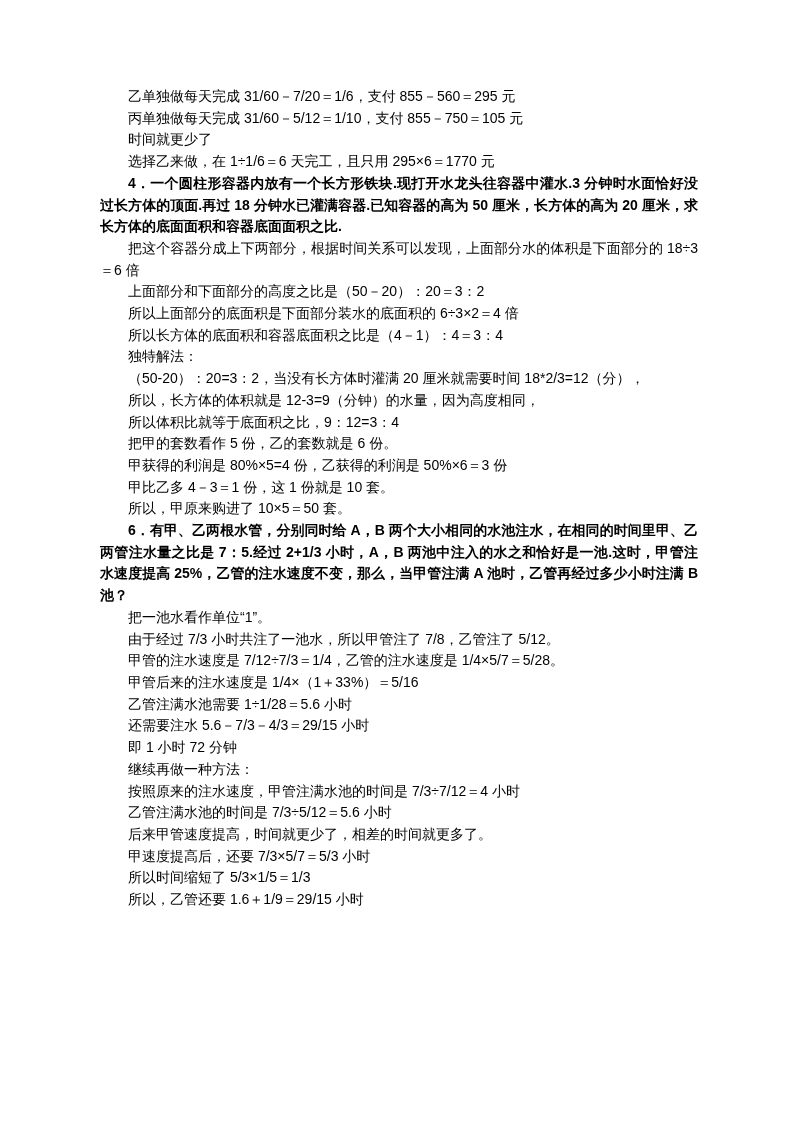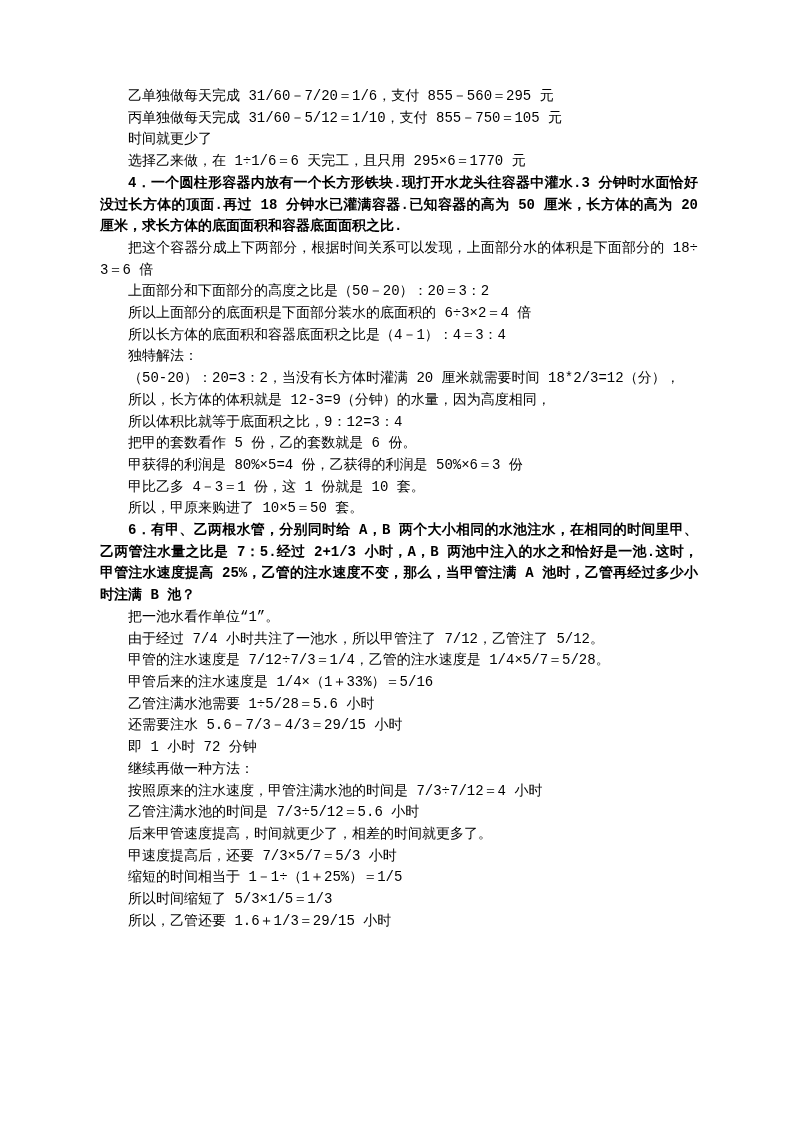--- a/index.html
+++ b/index.html
@@ -13,7 +13,7 @@
     height: 1122px;
     background: #ffffff;
     overflow: hidden;
-    font-family: Liberation Mono, monospace;
+    font-family: Liberation Sans, sans-serif;
     color: #000000;
   }
   .content {

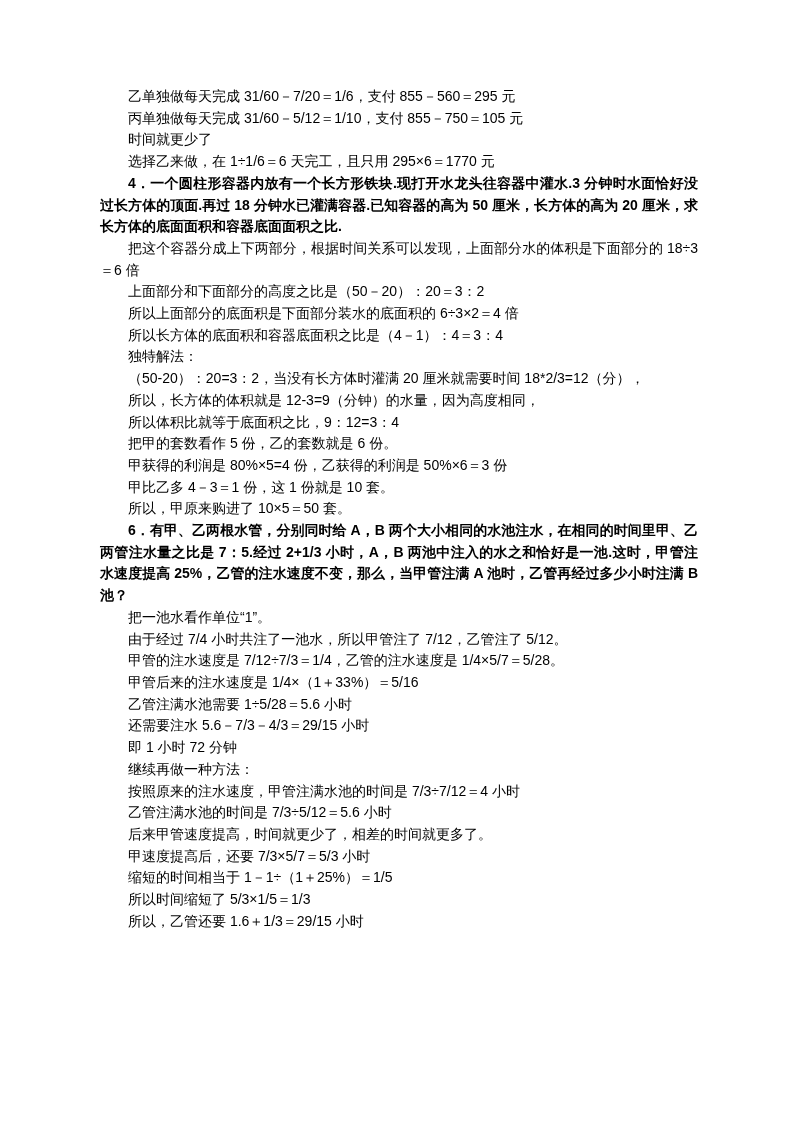--- a/index.html
+++ b/index.html
@@ -59,7 +59,7 @@
       <p class="para">所以，甲原来购进了 10×5＝50 套。</p>
       <p class="para bold">6．有甲、乙两根水管，分别同时给 A，B 两个大小相同的水池注水，在相同的时间里甲、乙两管注水量之比是 7：5.经过 2+1/3 小时，A，B 两池中注入的水之和恰好是一池.这时，甲管注水速度提高 25%，乙管的注水速度不变，那么，当甲管注满 A 池时，乙管再经过多少小时注满 B 池？</p>
       <p class="para">把一池水看作单位“1”。</p>
-      <p class="para">由于经过 7/4 小时共注了一池水，所以甲管注了 7/12，乙管注了 5/12。</p>
+      <p class="para">由于经过 7/3 小时共注了一池水，所以甲管注了 7/8，乙管注了 5/12。</p>
       <p class="para">甲管的注水速度是 7/12÷7/3＝1/4，乙管的注水速度是 1/4×5/7＝5/28。</p>
       <p class="para">甲管后来的注水速度是 1/4×（1＋33%）＝5/16</p>
       <p class="para">乙管注满水池需要 1÷5/28＝5.6 小时</p>

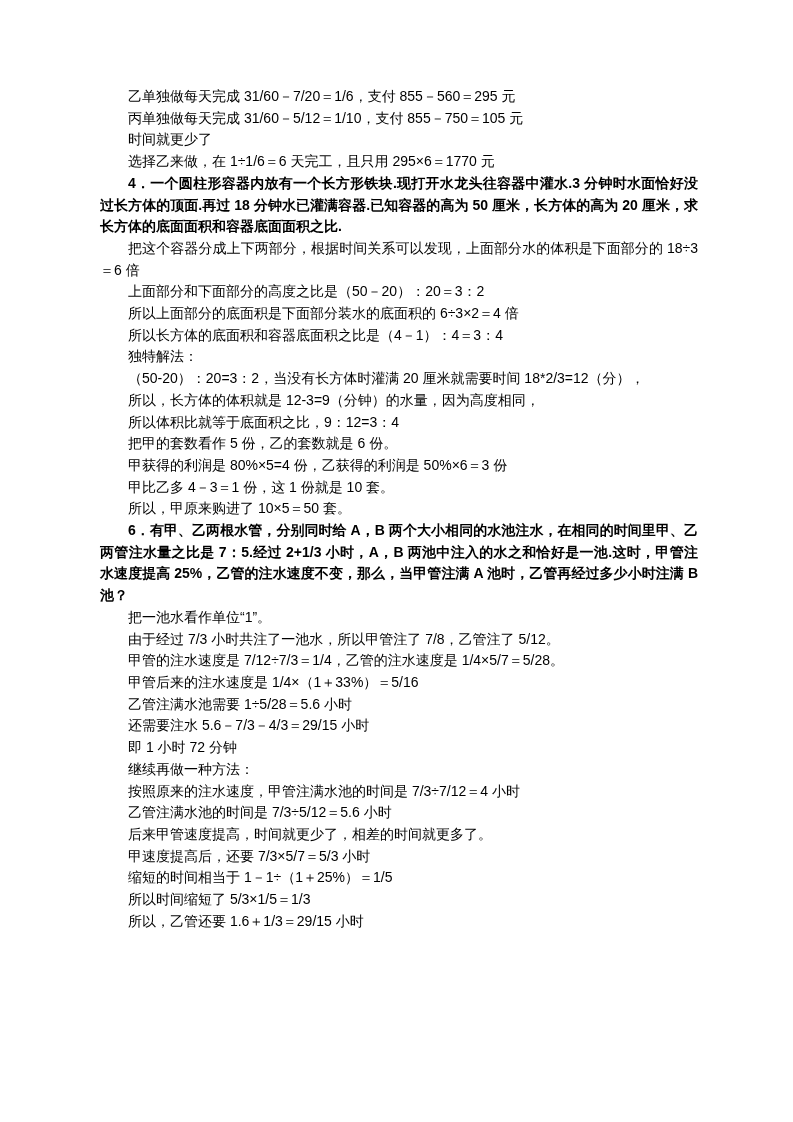--- a/index.html
+++ b/index.html
@@ -62,7 +62,7 @@
       <p class="para">由于经过 7/3 小时共注了一池水，所以甲管注了 7/8，乙管注了 5/12。</p>
       <p class="para">甲管的注水速度是 7/12÷7/3＝1/4，乙管的注水速度是 1/4×5/7＝5/28。</p>
       <p class="para">甲管后来的注水速度是 1/4×（1＋33%）＝5/16</p>
-      <p class="para">乙管注满水池需要 1÷5/28＝5.6 小时</p>
+      <p class="para">乙管注满水池需要 1÷1/28＝5.6 小时</p>
       <p class="para">还需要注水 5.6－7/3－4/3＝29/15 小时</p>
       <p class="para">即 1 小时 72 分钟</p>
       <p class="para">继续再做一种方法：</p>

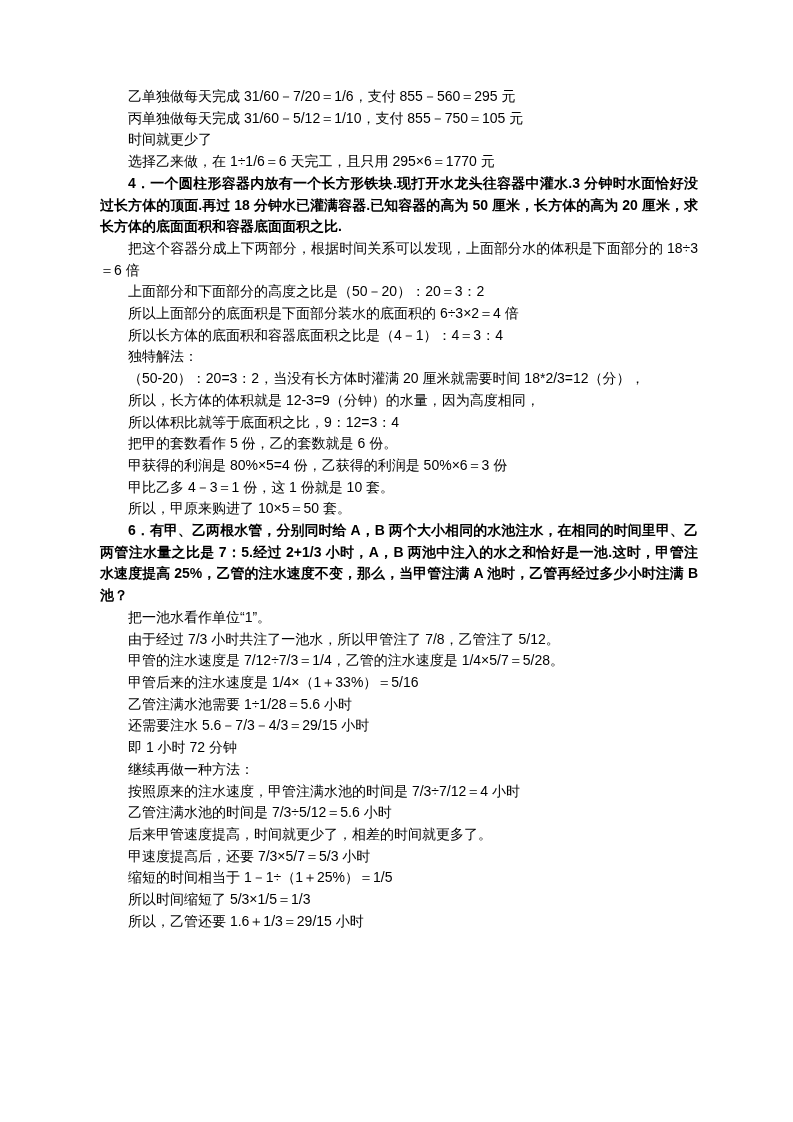--- a/index.html
+++ b/index.html
@@ -70,7 +70,6 @@
       <p class="para">乙管注满水池的时间是 7/3÷5/12＝5.6 小时</p>
       <p class="para">后来甲管速度提高，时间就更少了，相差的时间就更多了。</p>
       <p class="para">甲速度提高后，还要 7/3×5/7＝5/3 小时</p>
-      <p class="para">缩短的时间相当于 1－1÷（1＋25%）＝1/5</p>
       <p class="para">所以时间缩短了 5/3×1/5＝1/3</p>
       <p class="para">所以，乙管还要 1.6＋1/3＝29/15 小时</p>
     </div>

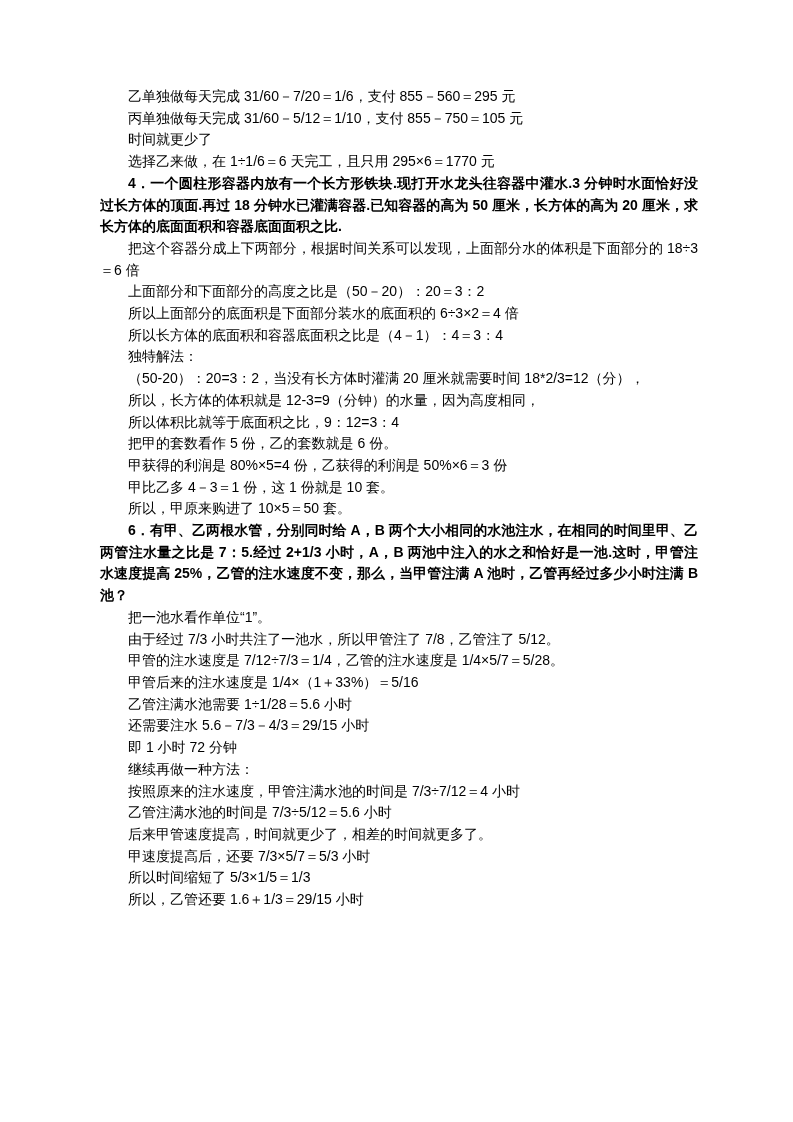--- a/index.html
+++ b/index.html
@@ -71,7 +71,7 @@
       <p class="para">后来甲管速度提高，时间就更少了，相差的时间就更多了。</p>
       <p class="para">甲速度提高后，还要 7/3×5/7＝5/3 小时</p>
       <p class="para">所以时间缩短了 5/3×1/5＝1/3</p>
-      <p class="para">所以，乙管还要 1.6＋1/3＝29/15 小时</p>
+      <p class="para">所以，乙管还要 1.6＋1/9＝29/15 小时</p>
     </div>
 </div>
 

